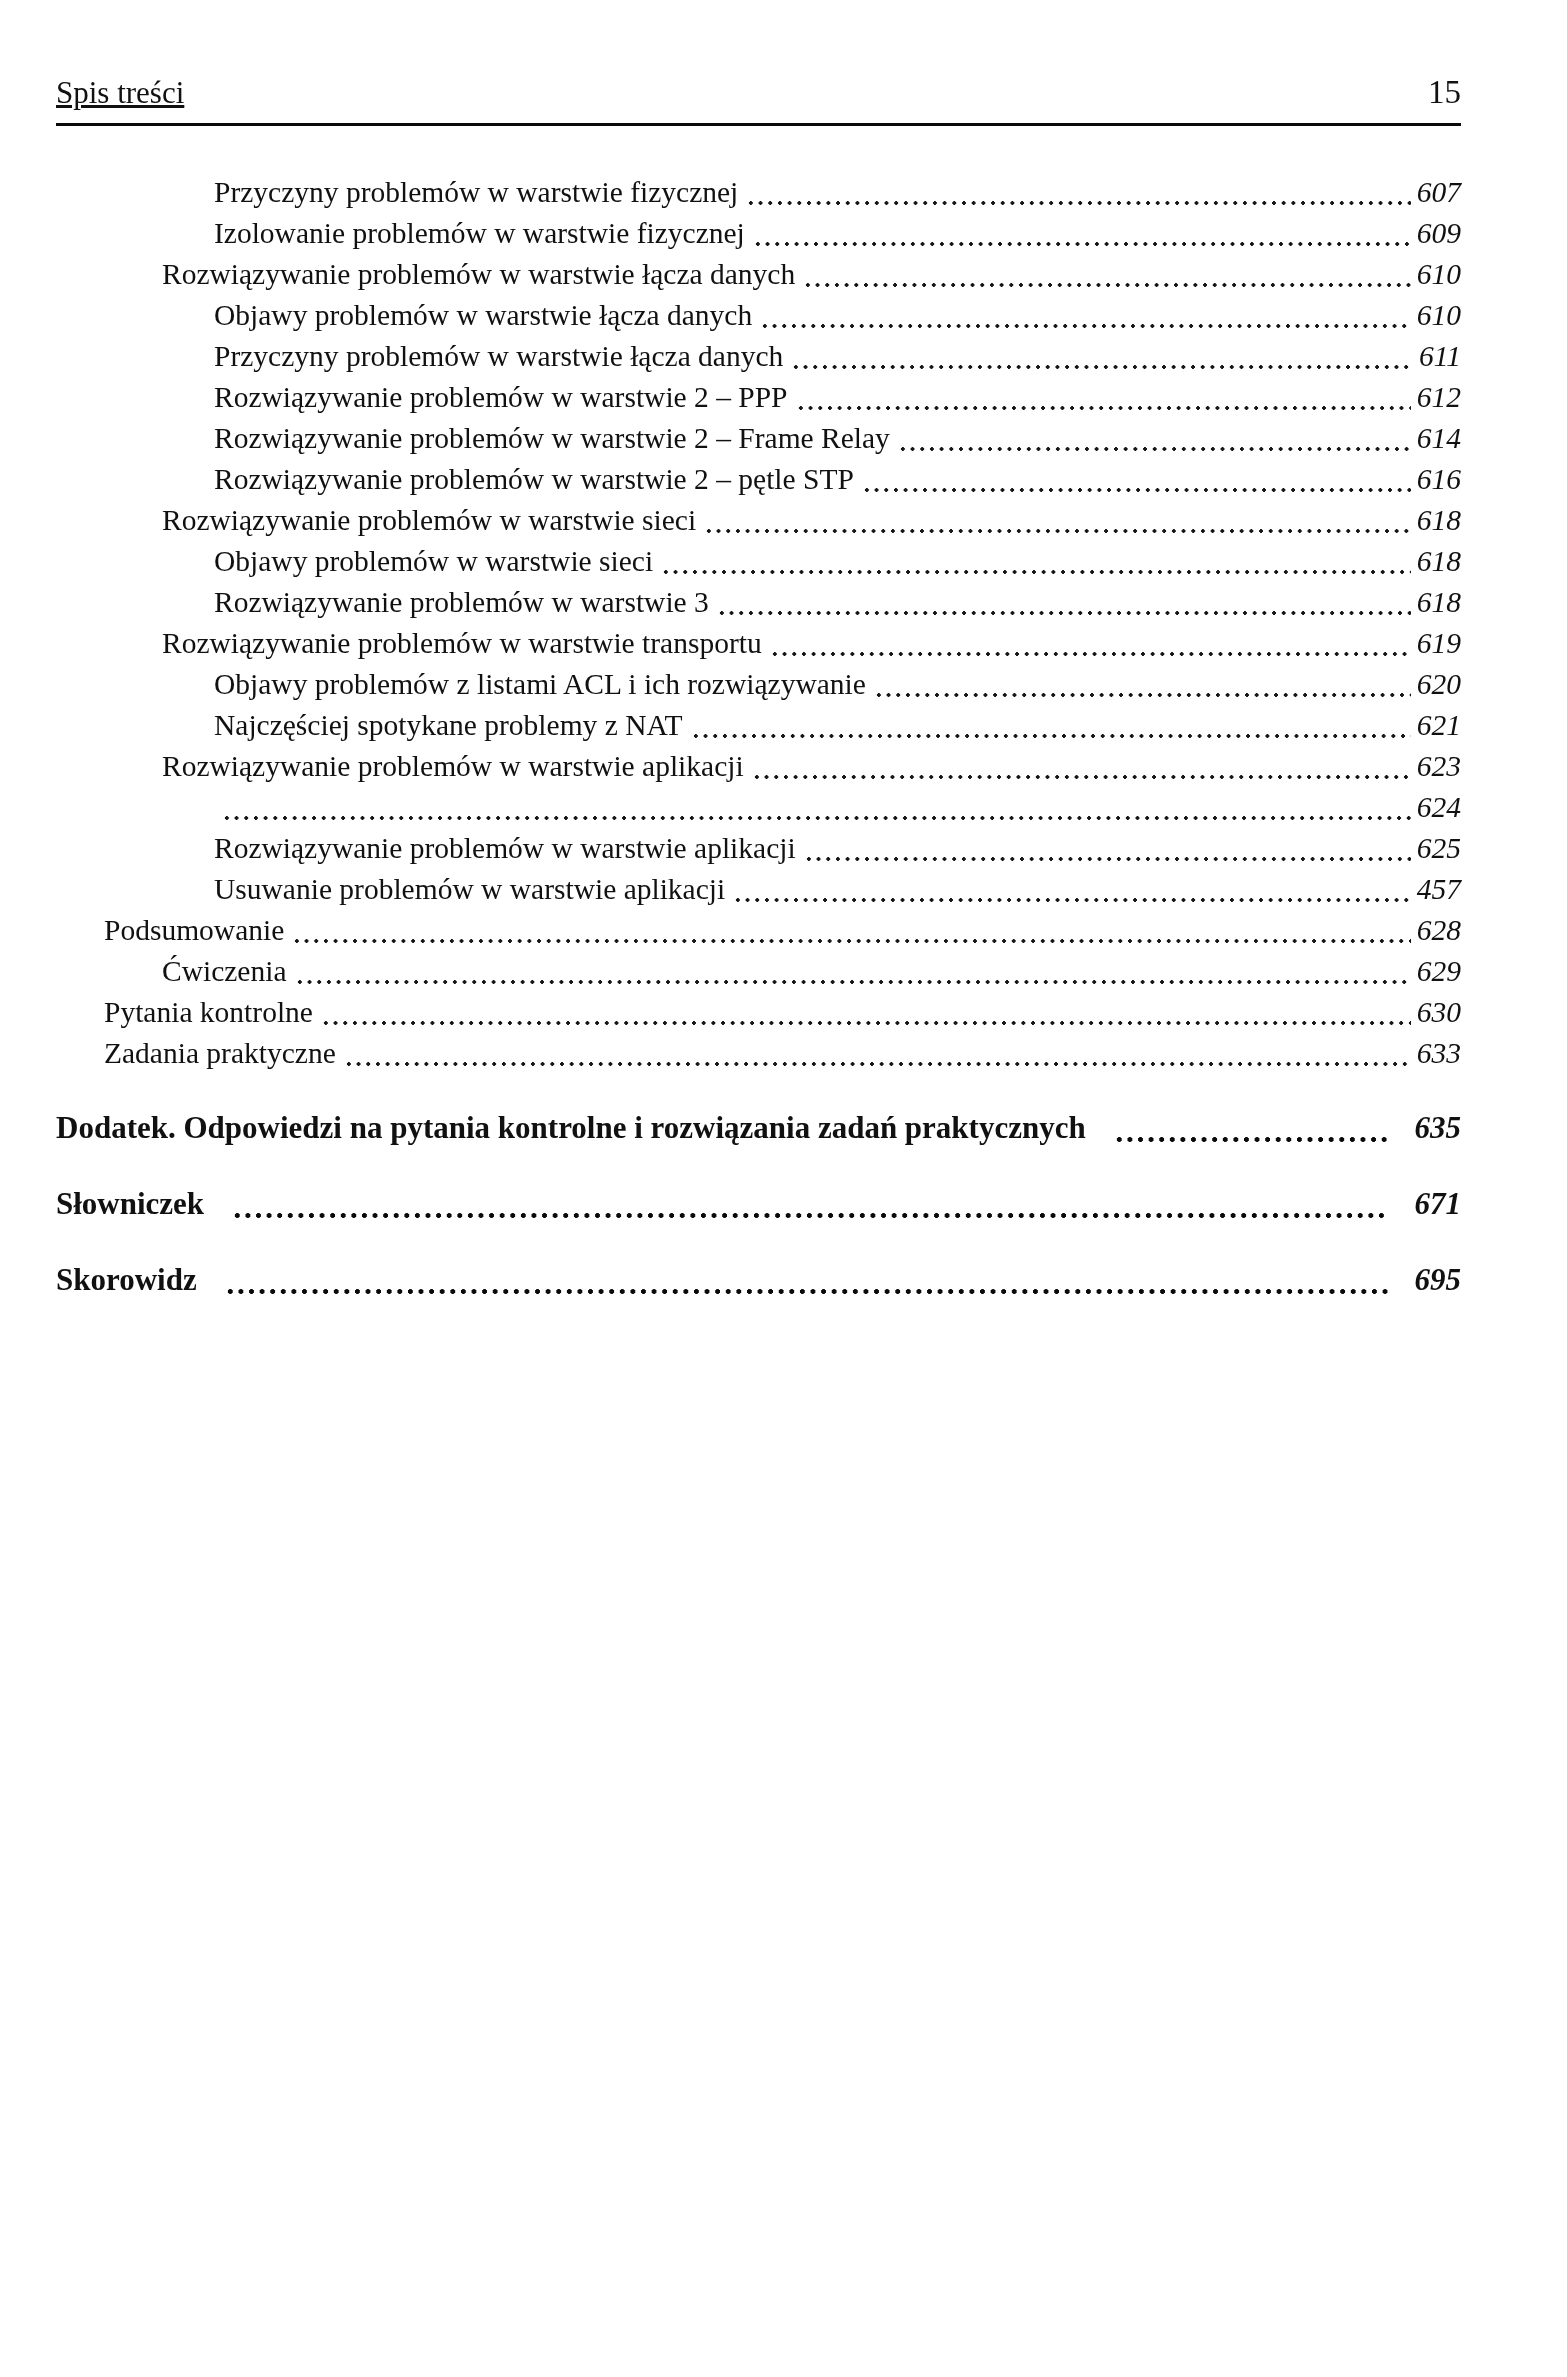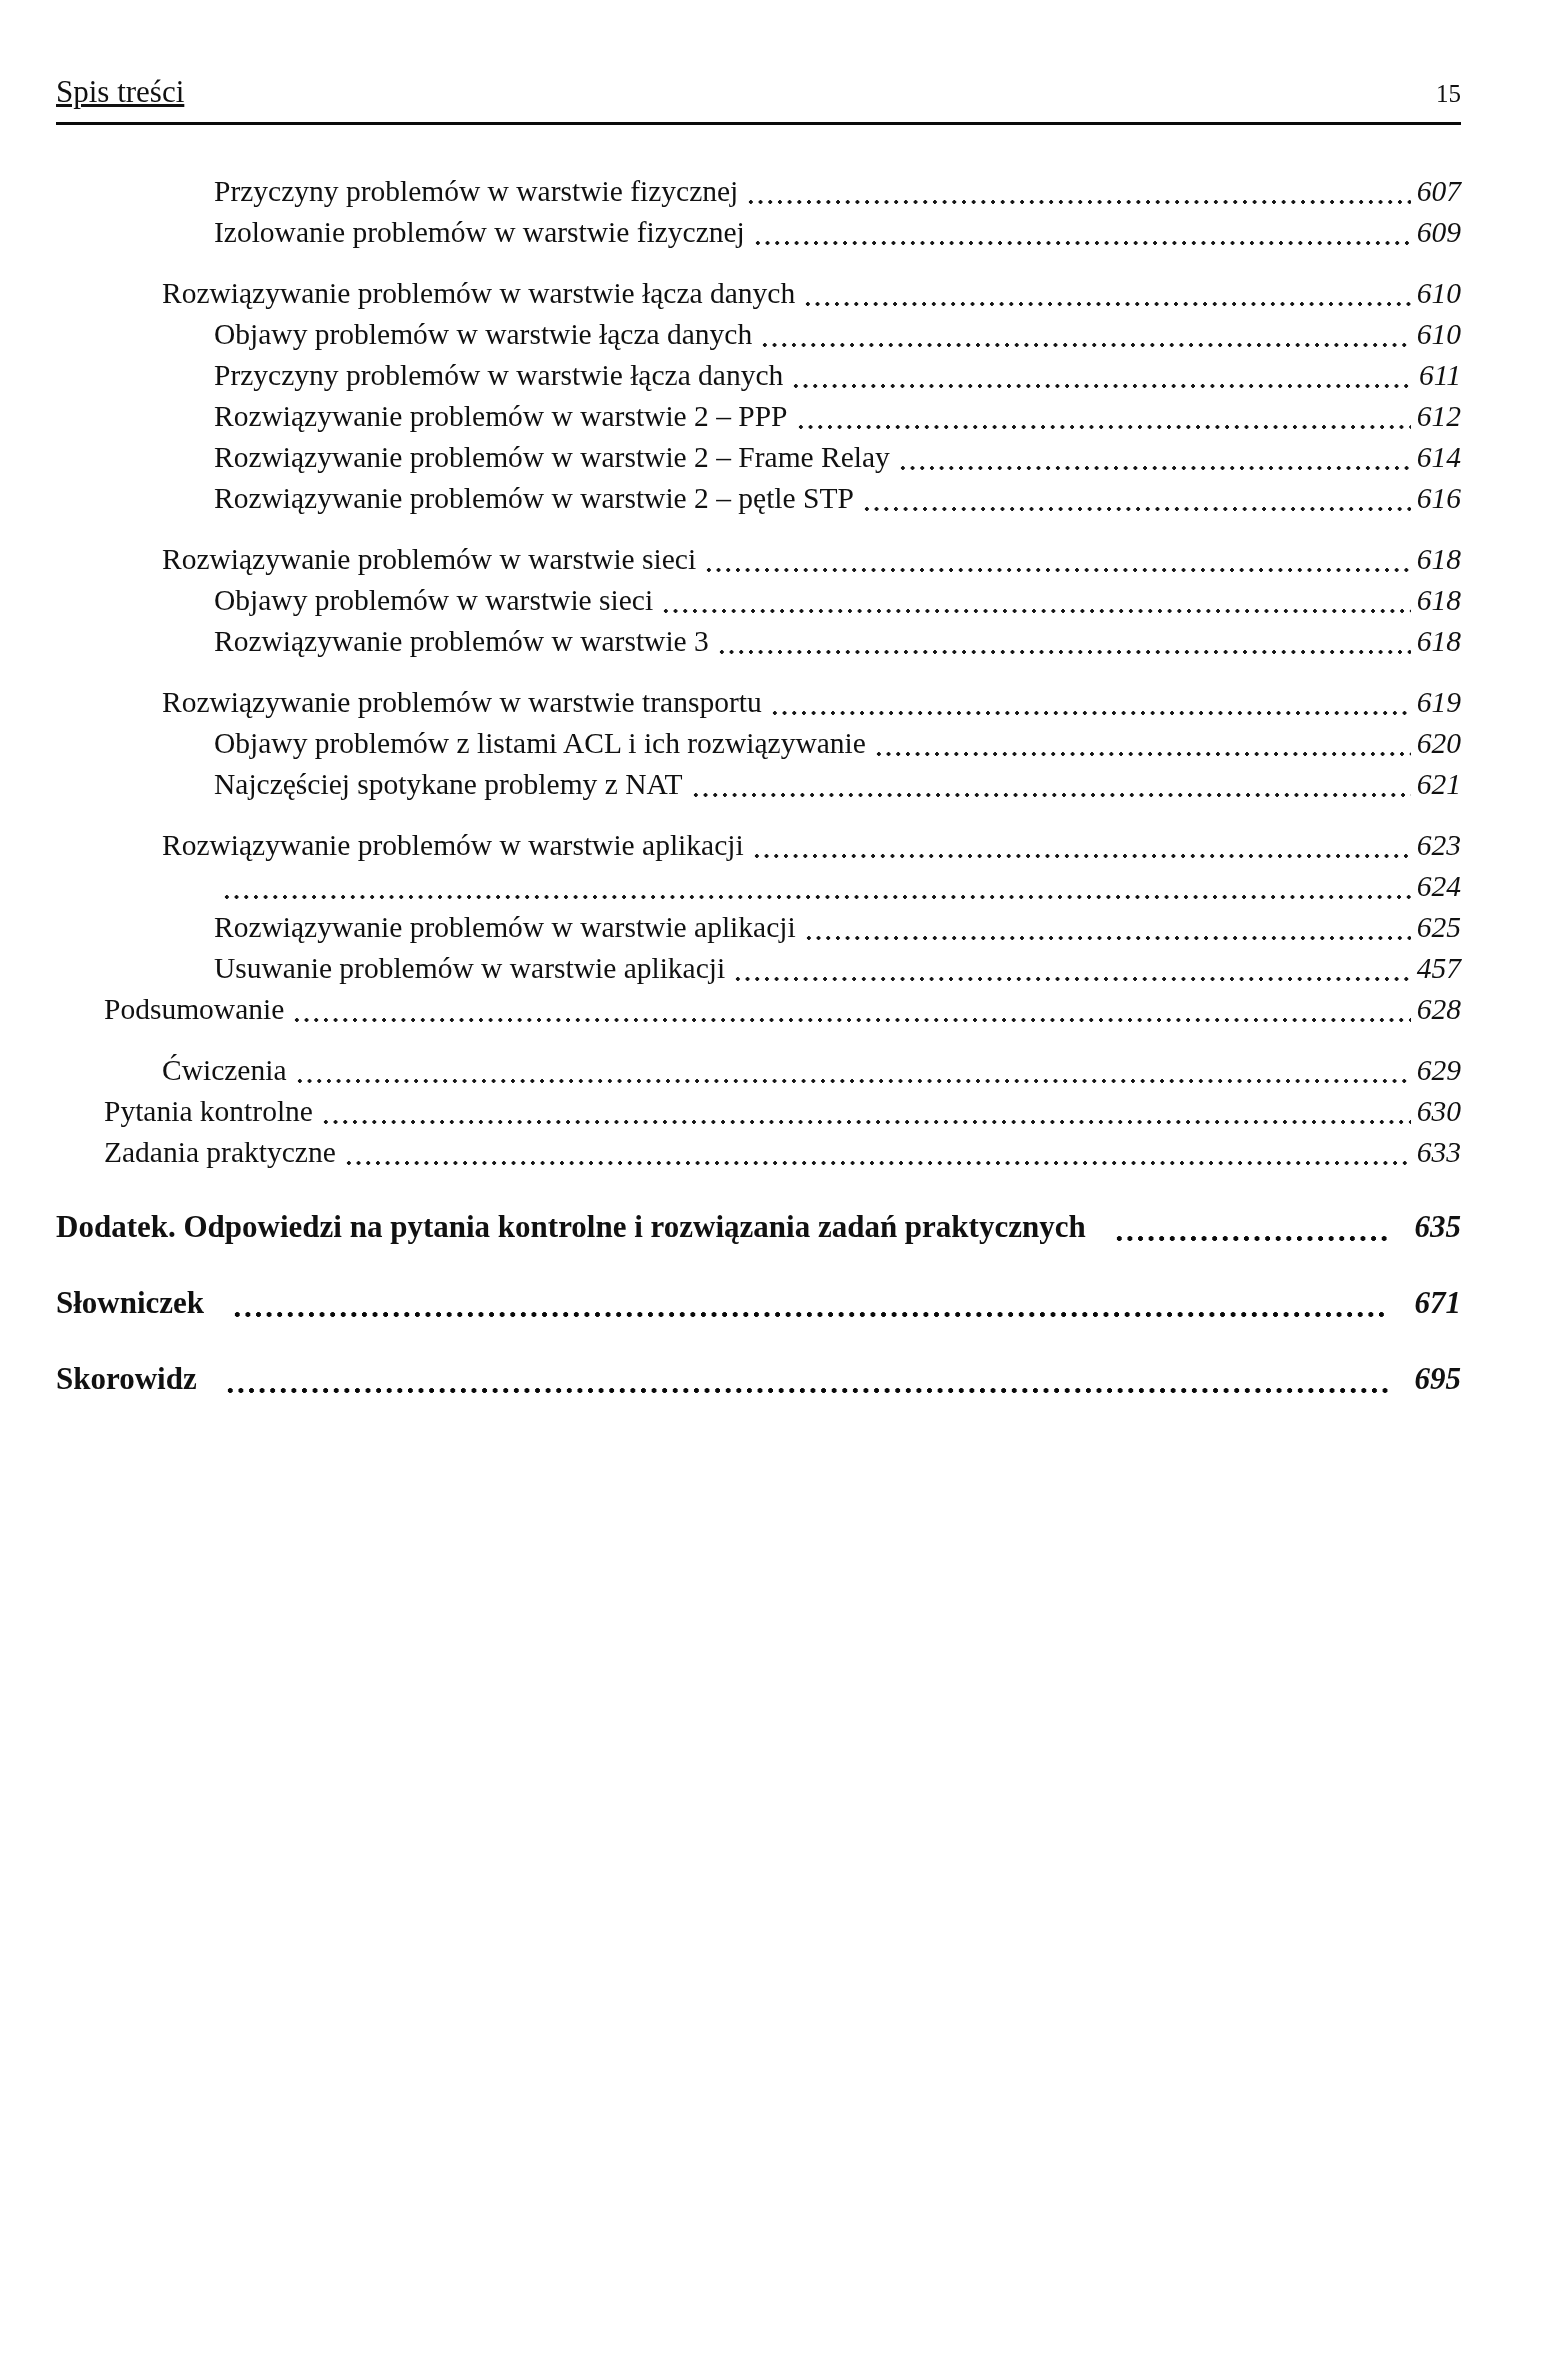--- a/index.html
+++ b/index.html
@@ -31,7 +31,7 @@
     text-decoration: underline;
   }
   .page-header .header-pagenum {
-    font-size: 25px;
+    font-size: 33px;
   }
   .toc {
     margin-top: 46px;

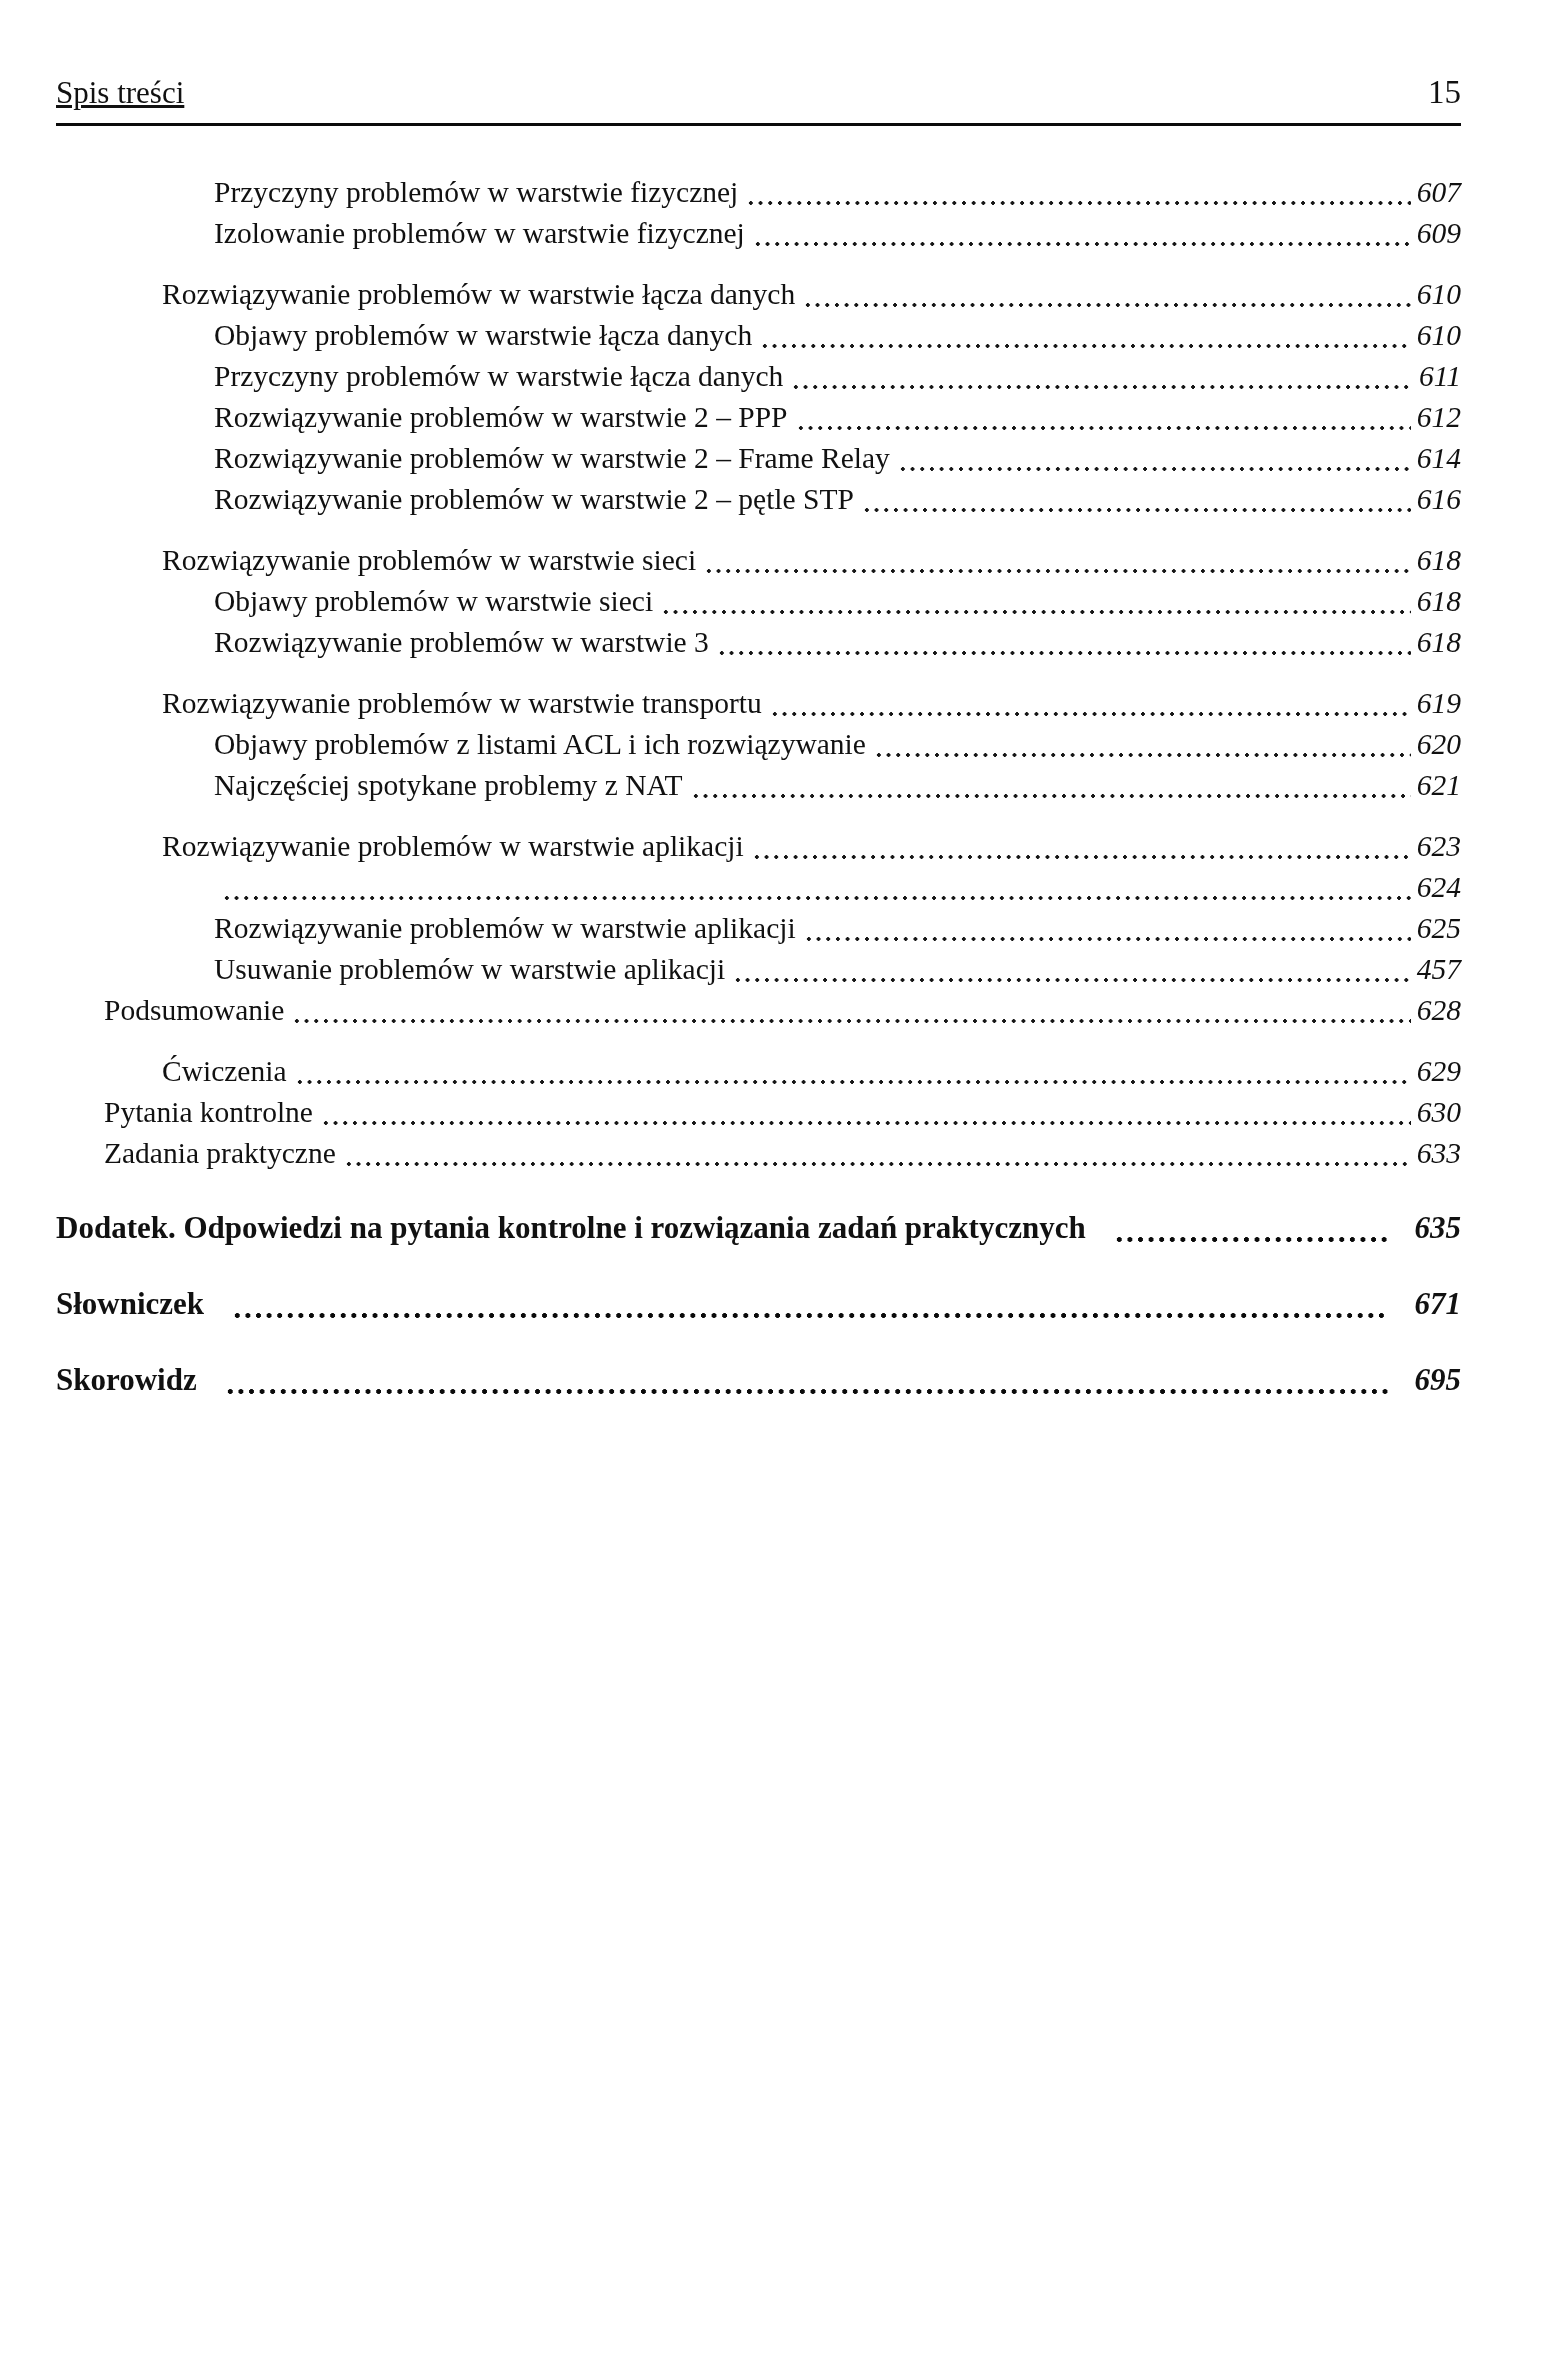--- a/index.html
+++ b/index.html
@@ -44,7 +44,7 @@
     white-space: nowrap;
   }
   .toc-row.level-1 { padding-left: 48px; }
-  .toc-row.level-2 { padding-left: 106px; margin-top: 20px; }
+  .toc-row.level-2 { padding-left: 106px; }
   .toc-row.level-3 { padding-left: 158px; }
   .toc-row.bold {
     font-weight: bold;

